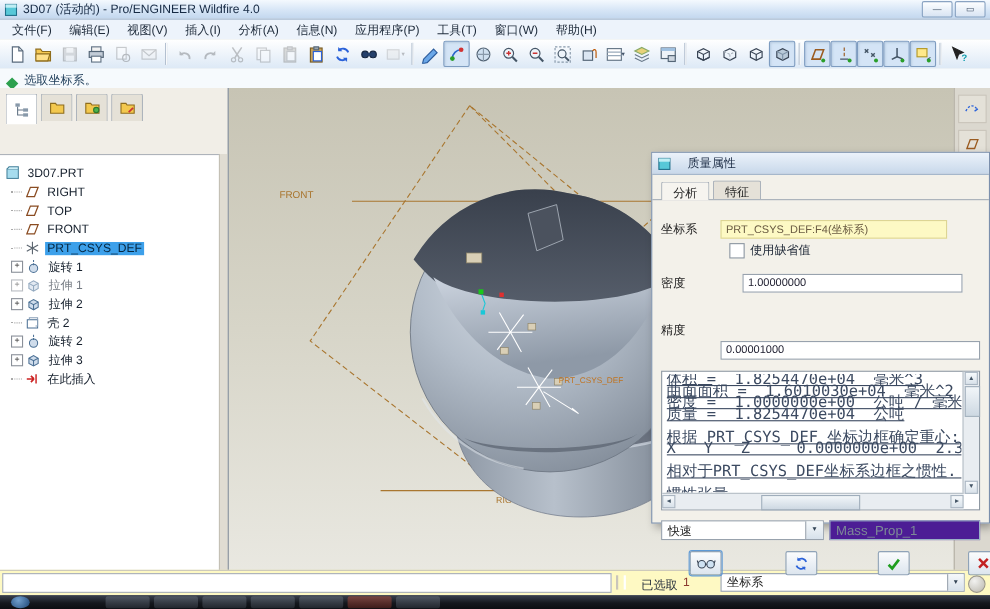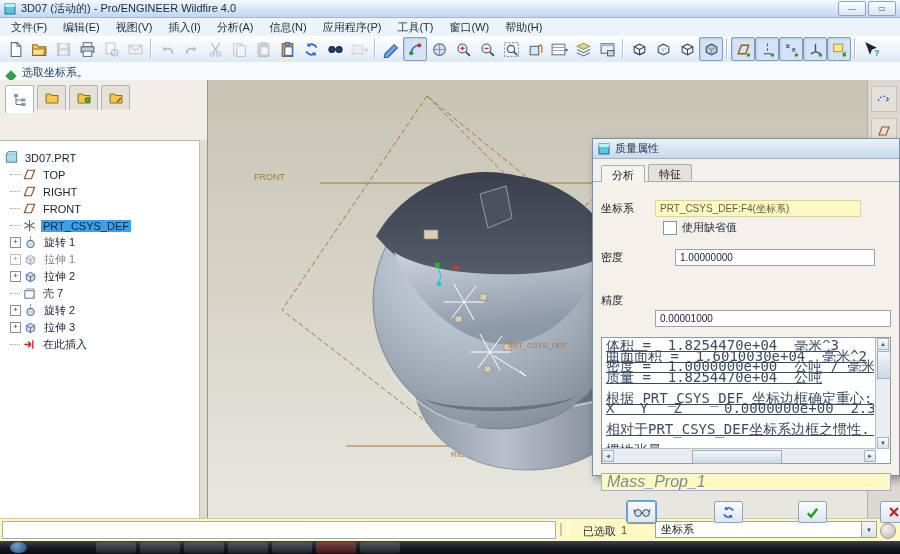--- a/index.html
+++ b/index.html
@@ -69,7 +69,7 @@
   .dialog{position:absolute;left:592px;top:138px;width:306px;height:336px;background:#f3f1ea;
     border:1px solid #7b8fac;box-shadow:3px 4px 8px rgba(0,0,0,.35);z-index:20;}
   .dlg-title{height:19px;background:linear-gradient(#ebf2fa,#c8d8ea);border-bottom:1px solid #9db1c8;
-    display:flex;align-items:center;gap:5px;padding:0 5px;color:#1b2b44;}
+    display:flex;align-items:center;gap:15px;padding:0 5px;color:#1b2b44;}
   .dlg-tabs{display:flex;padding:5px 8px 0 8px;border-bottom:1px solid #a5adb7;height:23px;box-sizing:border-box;}
   .dtab{padding:2px 10px 0 10px;border:1px solid #a5adb7;border-bottom:none;background:#e5e1d8;
     border-radius:2px 2px 0 0;margin-right:3px;color:#222;}

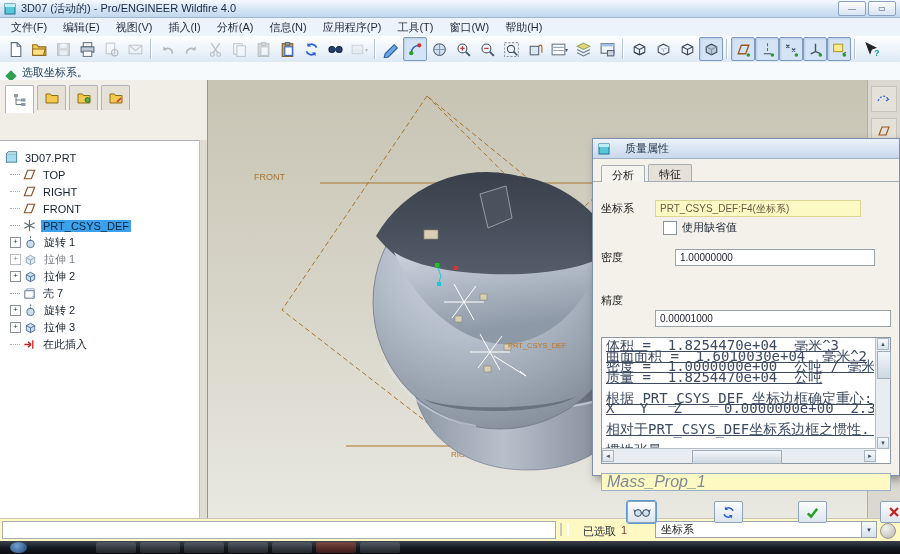--- a/index.html
+++ b/index.html
@@ -515,15 +515,15 @@
           <span class="ticon"><svg width="15" height="15" viewBox="0 0 16 16">
               <path d="M2.5 12.5l3.5-9h7.5l-3.5 9z" fill="none" stroke="#8a4c22" stroke-width="1.2"></path>
             </svg></span>
+          <span class="lbl">RIGHT</span>
+        </div>
+        <div class="trow">
+          <span class="guide"></span>
+          <span class="dots"></span>
+          <span class="ticon"><svg width="15" height="15" viewBox="0 0 16 16">
+              <path d="M2.5 12.5l3.5-9h7.5l-3.5 9z" fill="none" stroke="#8a4c22" stroke-width="1.2"></path>
+            </svg></span>
           <span class="lbl">TOP</span>
-        </div>
-        <div class="trow">
-          <span class="guide"></span>
-          <span class="dots"></span>
-          <span class="ticon"><svg width="15" height="15" viewBox="0 0 16 16">
-              <path d="M2.5 12.5l3.5-9h7.5l-3.5 9z" fill="none" stroke="#8a4c22" stroke-width="1.2"></path>
-            </svg></span>
-          <span class="lbl">RIGHT</span>
         </div>
         <div class="trow">
           <span class="guide"></span>

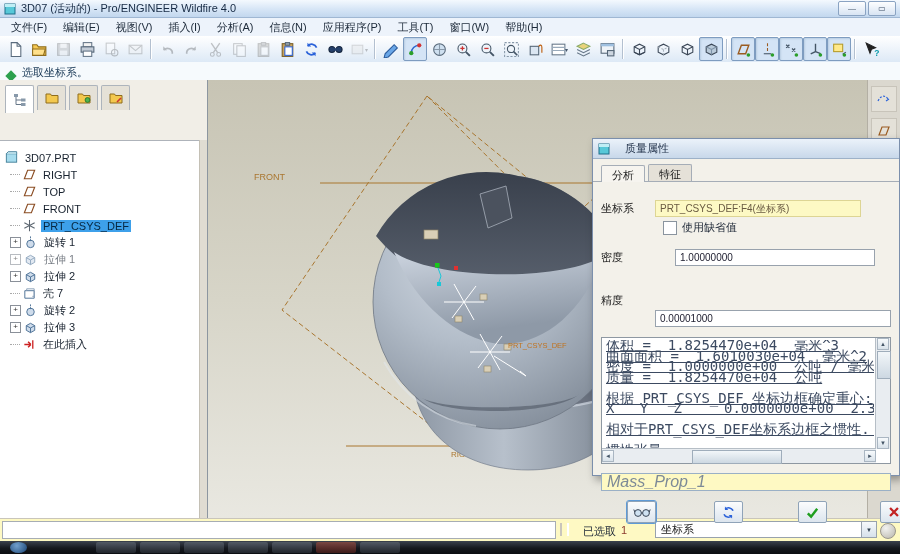--- a/index.html
+++ b/index.html
@@ -575,7 +575,7 @@
               <path d="M3 5h10v8H3z" fill="none" stroke="#4a6f94"></path>
               <path d="M5 5V3h8v8h-2" fill="none" stroke="#8aa0b8"></path>
             </svg></span>
-          <span class="lbl">壳 7</span>
+          <span class="lbl">壳 2</span>
         </div>
         <div class="trow">
           <span class="guide"></span>

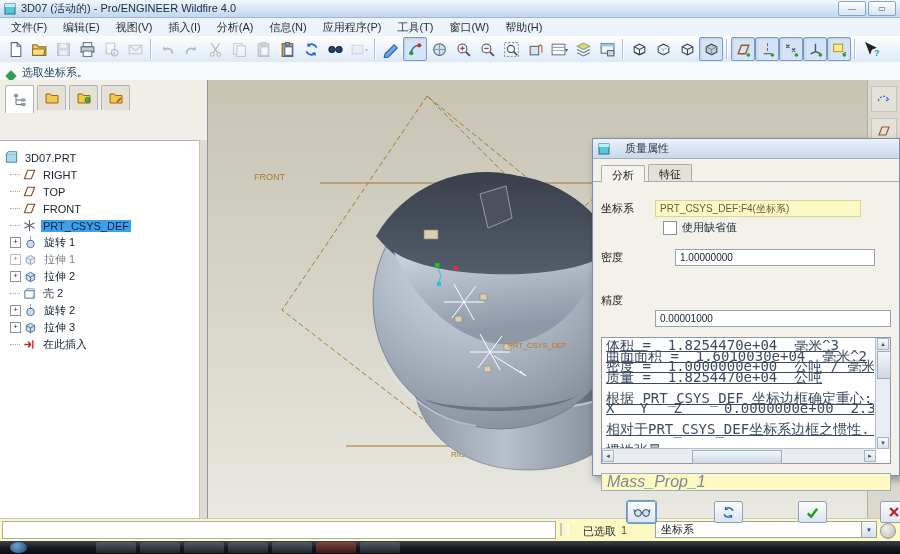--- a/index.html
+++ b/index.html
@@ -744,6 +744,10 @@
         </div>
       </div>
       <div class="mode-row">
+        <span class="combo">
+          <span class="ctxt">快速</span>
+          <span class="db">▼</span>
+        </span>
         <span class="name-field">Mass_Prop_1</span>
       </div>
       <div class="btn-row">

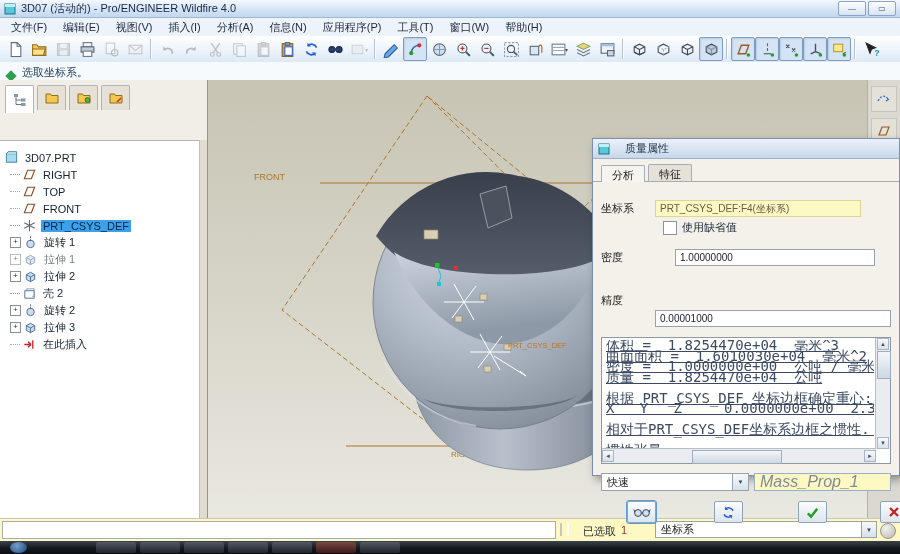--- a/index.html
+++ b/index.html
@@ -95,8 +95,8 @@
   .combo .ctxt{flex:1;display:flex;align-items:center;padding:0 5px;color:#222;}
   .combo .db{width:15px;background:linear-gradient(#f6f9fb,#d7e1eb);border-left:1px solid #98a2ad;
     font-size:6px;display:flex;align-items:center;justify-content:center;color:#345;}
-  .name-field{flex:1;height:18px;background:#fef9c3;border:1px solid #9ab0c6;color:#7d8a97;font-size:16px;
-    display:flex;align-items:center;padding:0 5px;box-sizing:border-box;font-style:italic;}
+  .name-field{flex:1;height:18px;background:#4c1d95;border:1px solid #9ab0c6;color:#7d8a97;font-size:12px;
+    display:flex;align-items:center;padding:0 5px;box-sizing:border-box;}
   .btn-row{display:flex;margin-top:10px;}
   .dbtn{width:27px;height:20px;border:1px solid #8fa3b8;border-radius:2px;flex:0 0 auto;
     background:linear-gradient(#fbfcfd,#dce5ee);display:flex;align-items:center;justify-content:center;}

